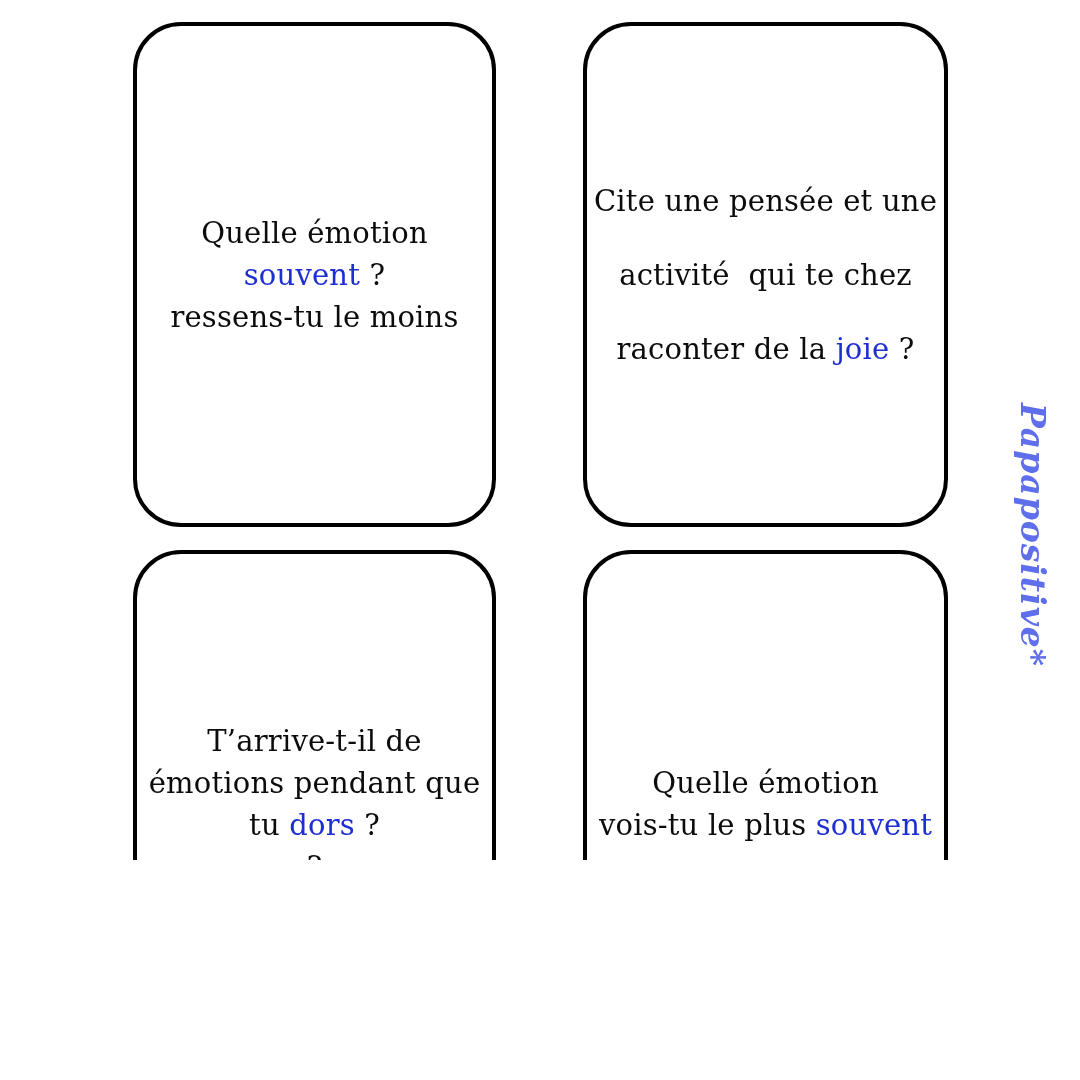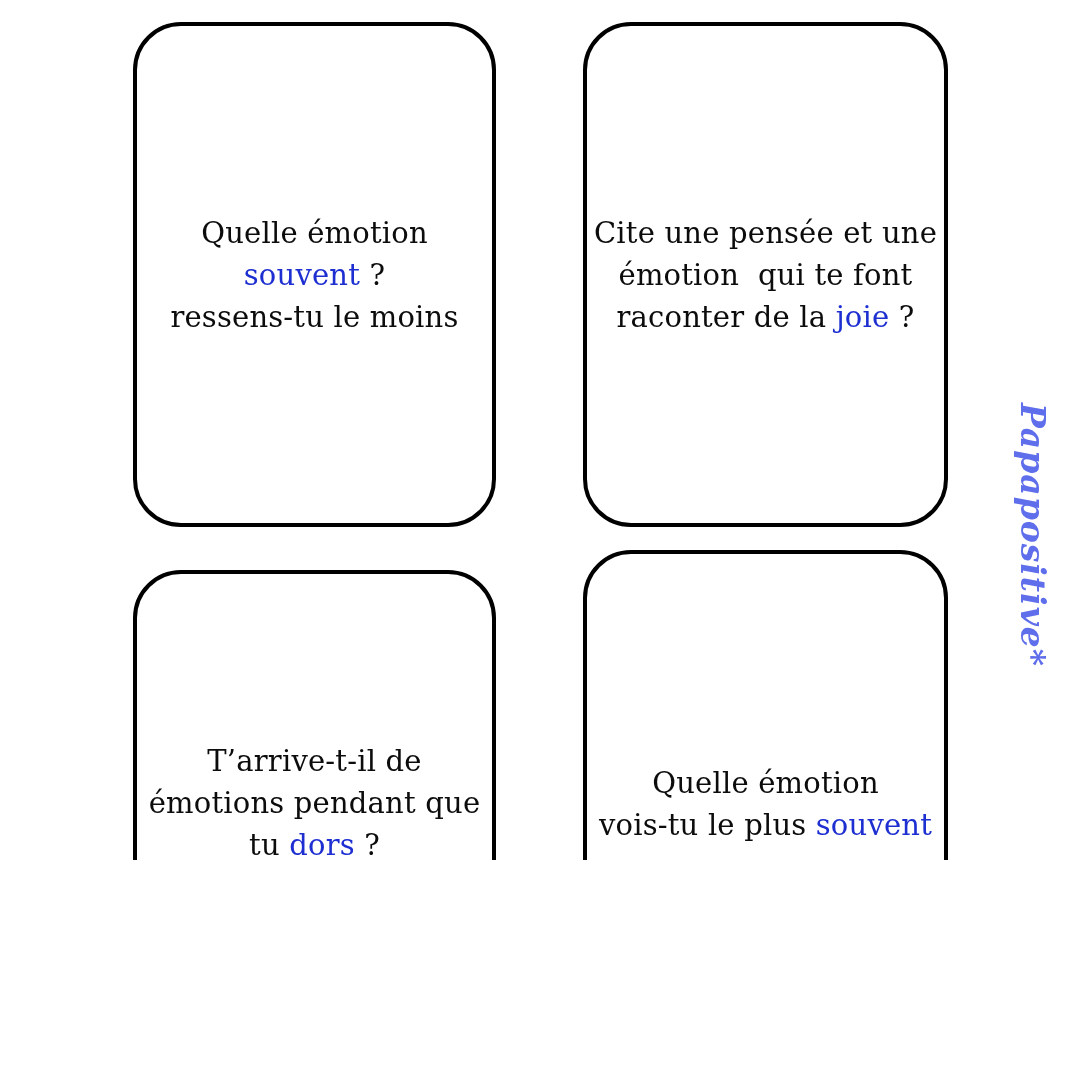--- a/index.html
+++ b/index.html
@@ -30,7 +30,7 @@
   }
 
   .card-0 { left: 133px; top:  22px; width: 363px; height: 505px; }
-  .card-1 { left: 583px; top:  22px; width: 365px; height: 505px; }
+  .card-1 { left: 583px; top:  22px; width: 365px; height: 505px; gap: 32px; }
   .card-2 { left: 133px; top: 550px; width: 363px; height: 507px; margin-top: 20px; }
   .card-3 { left: 583px; top: 550px; width: 365px; height: 507px; }
 

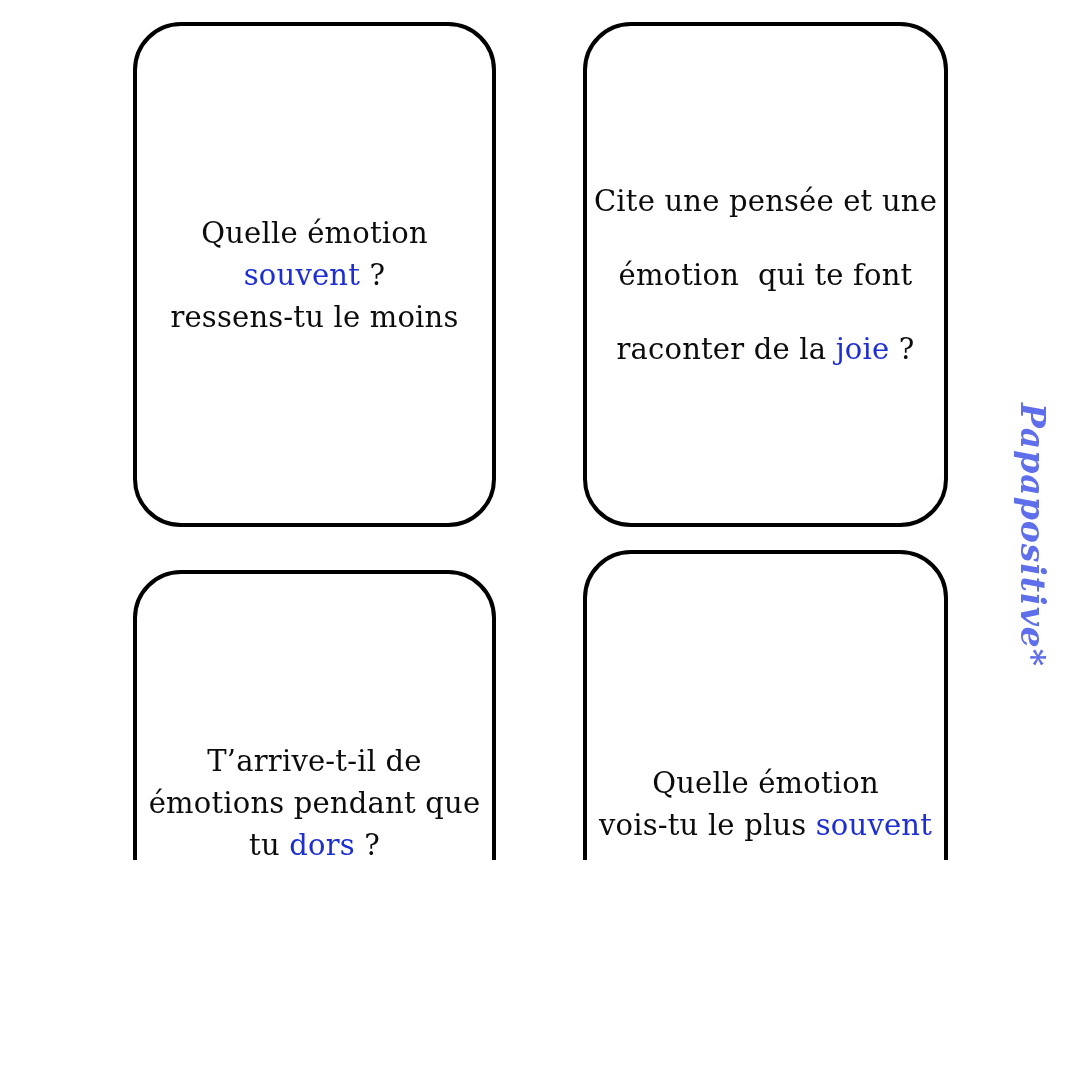--- a/index.html
+++ b/index.html
@@ -74,7 +74,7 @@
 
   <section class="card card-1">
       <div class="line"><span>Cite une pensée et une</span></div>
-      <div class="line"><span>émotion  qui te font</span></div>
+      <div class="line"><span>activité  qui te chez</span></div>
       <div class="line"><span>raconter de la </span><span class="accent">joie</span><span> ?</span></div>
     </section>
 

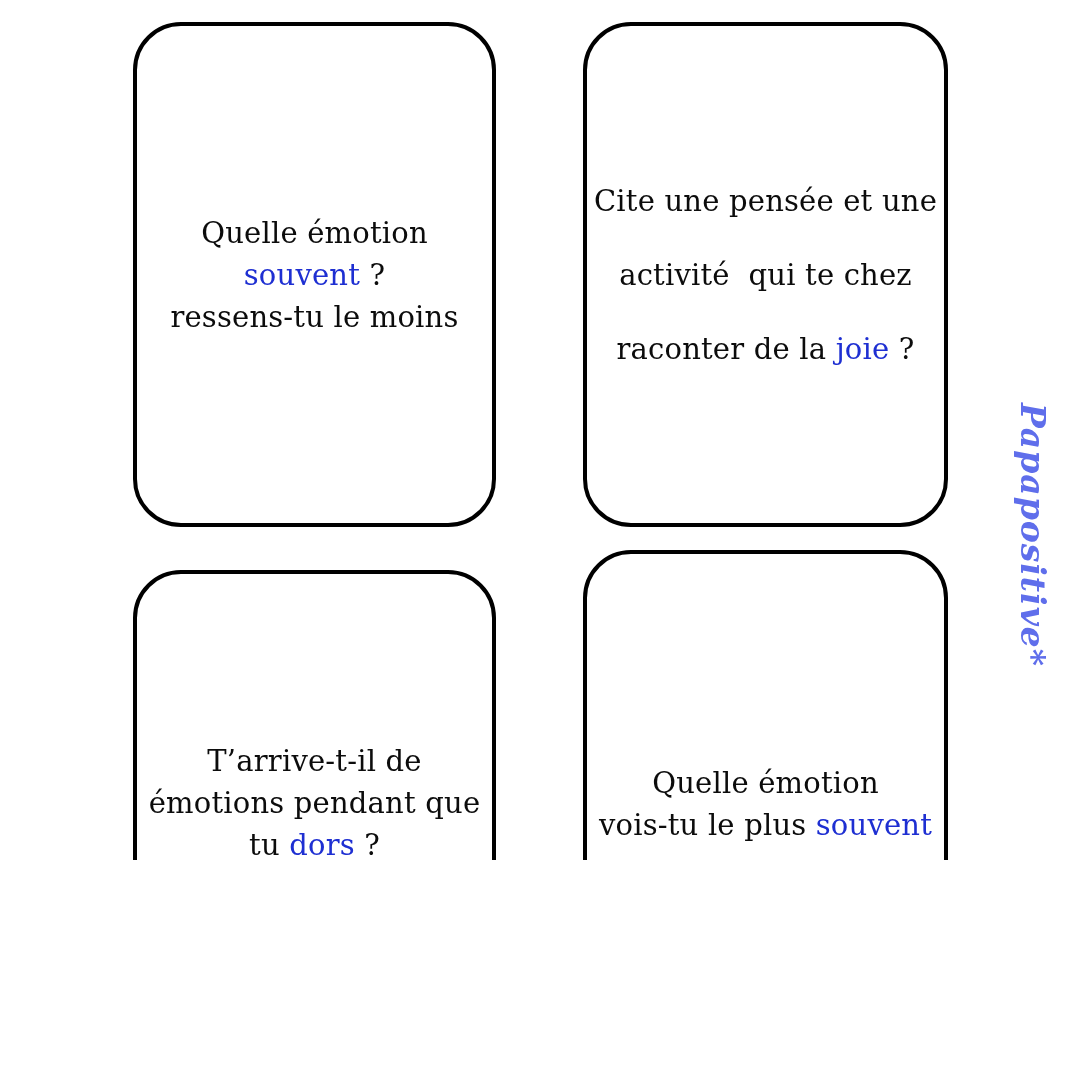--- a/index.html
+++ b/index.html
@@ -31,7 +31,7 @@
 
   .card-0 { left: 133px; top:  22px; width: 363px; height: 505px; }
   .card-1 { left: 583px; top:  22px; width: 365px; height: 505px; gap: 32px; }
-  .card-2 { left: 133px; top: 550px; width: 363px; height: 507px; margin-top: 20px; }
+  .card-2 { left: 133px; top: 550px; width: 363px; height: 507px; }
   .card-3 { left: 583px; top: 550px; width: 365px; height: 507px; }
 
   .line {

